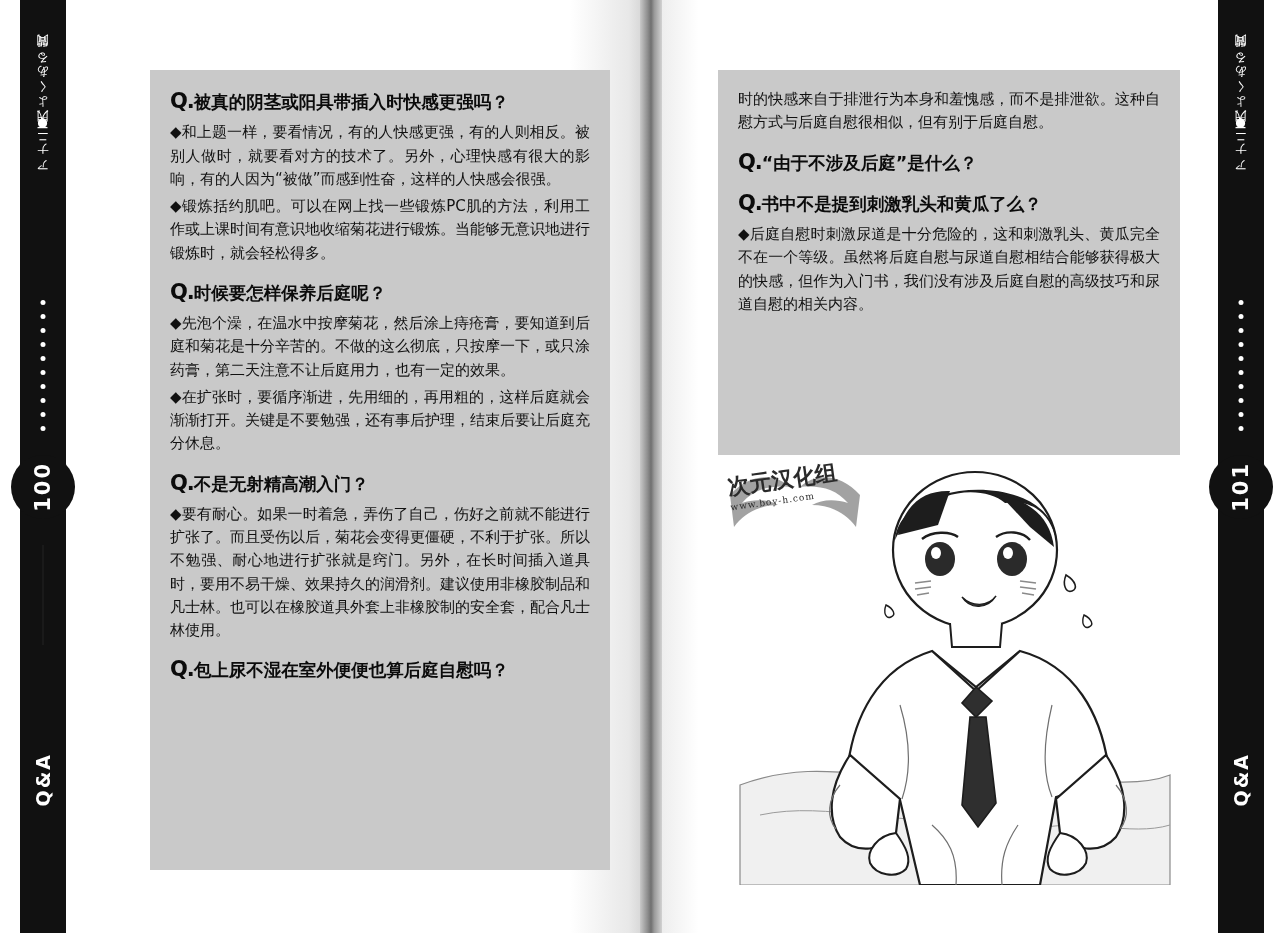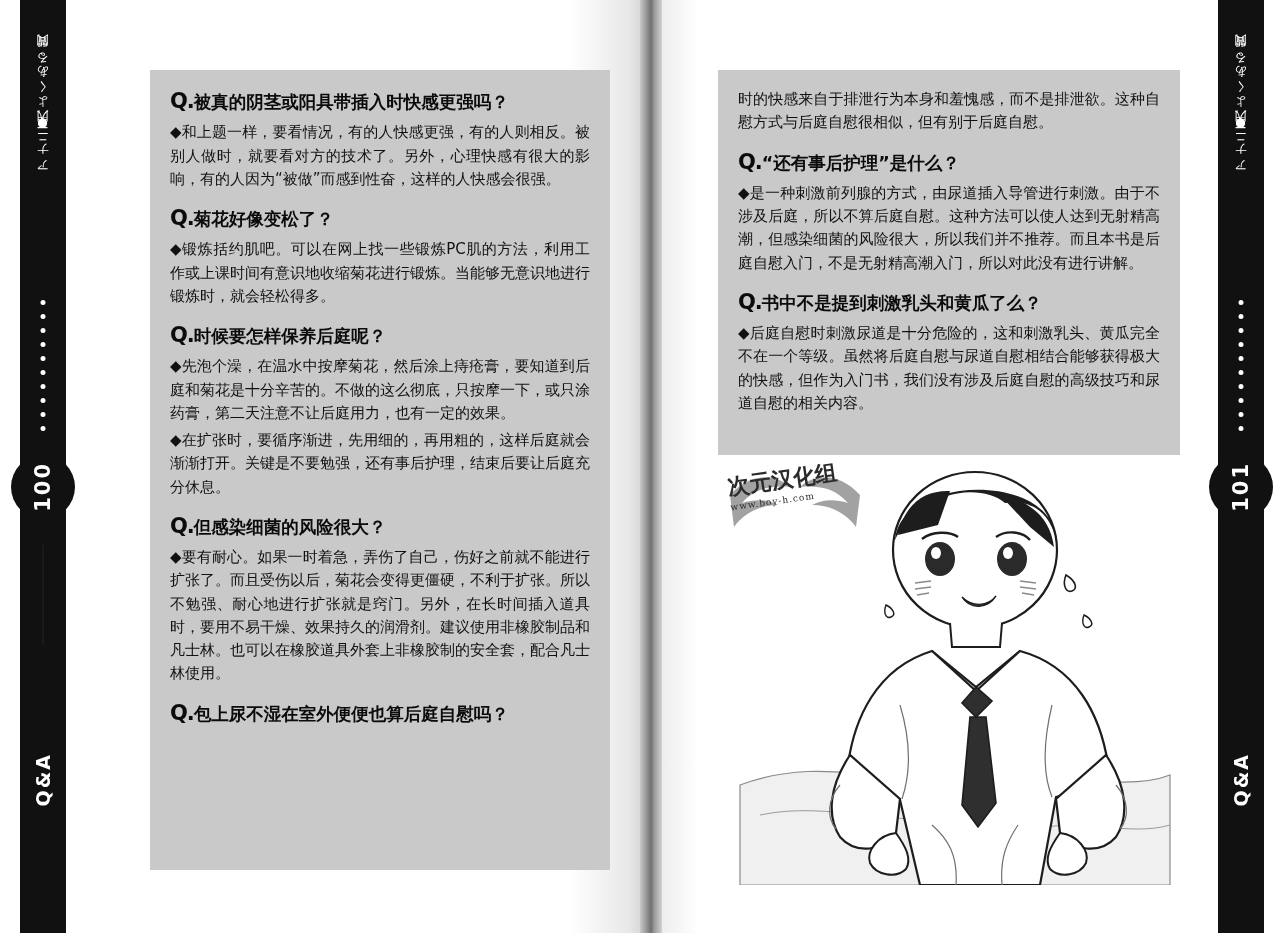--- a/index.html
+++ b/index.html
@@ -123,7 +123,7 @@
   <div class="col col-right">
     <p>时的快感来自于排泄行为本身和羞愧感，而不是排泄欲。这种自慰方式与后庭自慰很相似，但有别于后庭自慰。</p>
 
-    <h3><span class="q">Q.</span><span>“还有事后护理”是什么？</span></h3>
+    <h3><span class="q">Q.</span><span>“由于不涉及后庭”是什么？</span></h3>
     <p>◆是一种刺激前列腺的方式，由尿道插入导管进行刺激。由于不涉及后庭，所以不算后庭自慰。这种方法可以使人达到无射精高潮，但感染细菌的风险很大，所以我们并不推荐。而且本书是后庭自慰入门，不是无射精高潮入门，所以对此没有进行讲解。</p>
 
     <h3><span class="q">Q.</span><span>书中不是提到刺激乳头和黄瓜了么？</span></h3>

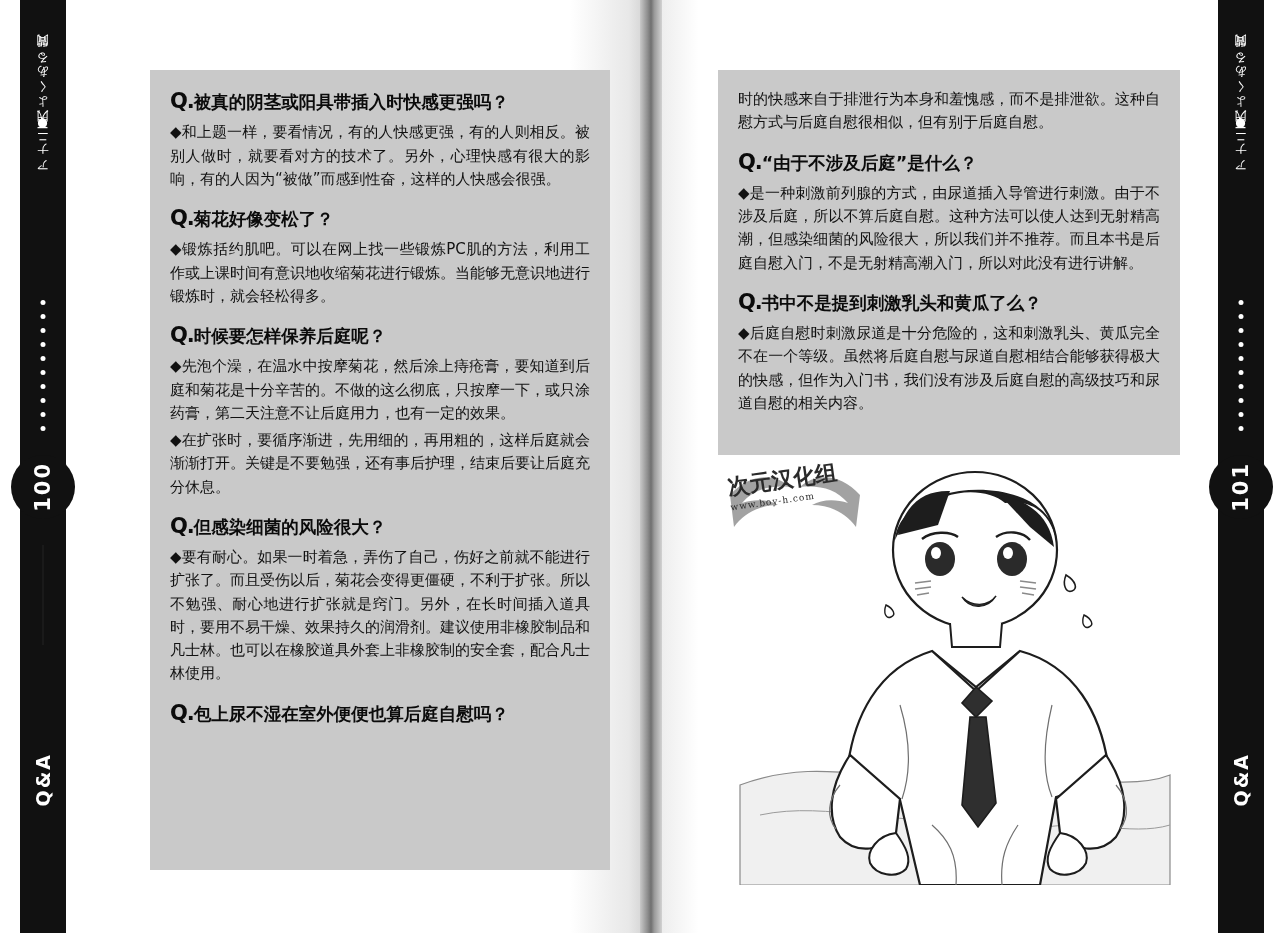--- a/index.html
+++ b/index.html
@@ -124,7 +124,6 @@
     <p>时的快感来自于排泄行为本身和羞愧感，而不是排泄欲。这种自慰方式与后庭自慰很相似，但有别于后庭自慰。</p>
 
     <h3><span class="q">Q.</span><span>“由于不涉及后庭”是什么？</span></h3>
-    <p>◆是一种刺激前列腺的方式，由尿道插入导管进行刺激。由于不涉及后庭，所以不算后庭自慰。这种方法可以使人达到无射精高潮，但感染细菌的风险很大，所以我们并不推荐。而且本书是后庭自慰入门，不是无射精高潮入门，所以对此没有进行讲解。</p>
 
     <h3><span class="q">Q.</span><span>书中不是提到刺激乳头和黄瓜了么？</span></h3>
     <p>◆后庭自慰时刺激尿道是十分危险的，这和刺激乳头、黄瓜完全不在一个等级。虽然将后庭自慰与尿道自慰相结合能够获得极大的快感，但作为入门书，我们没有涉及后庭自慰的高级技巧和尿道自慰的相关内容。</p>

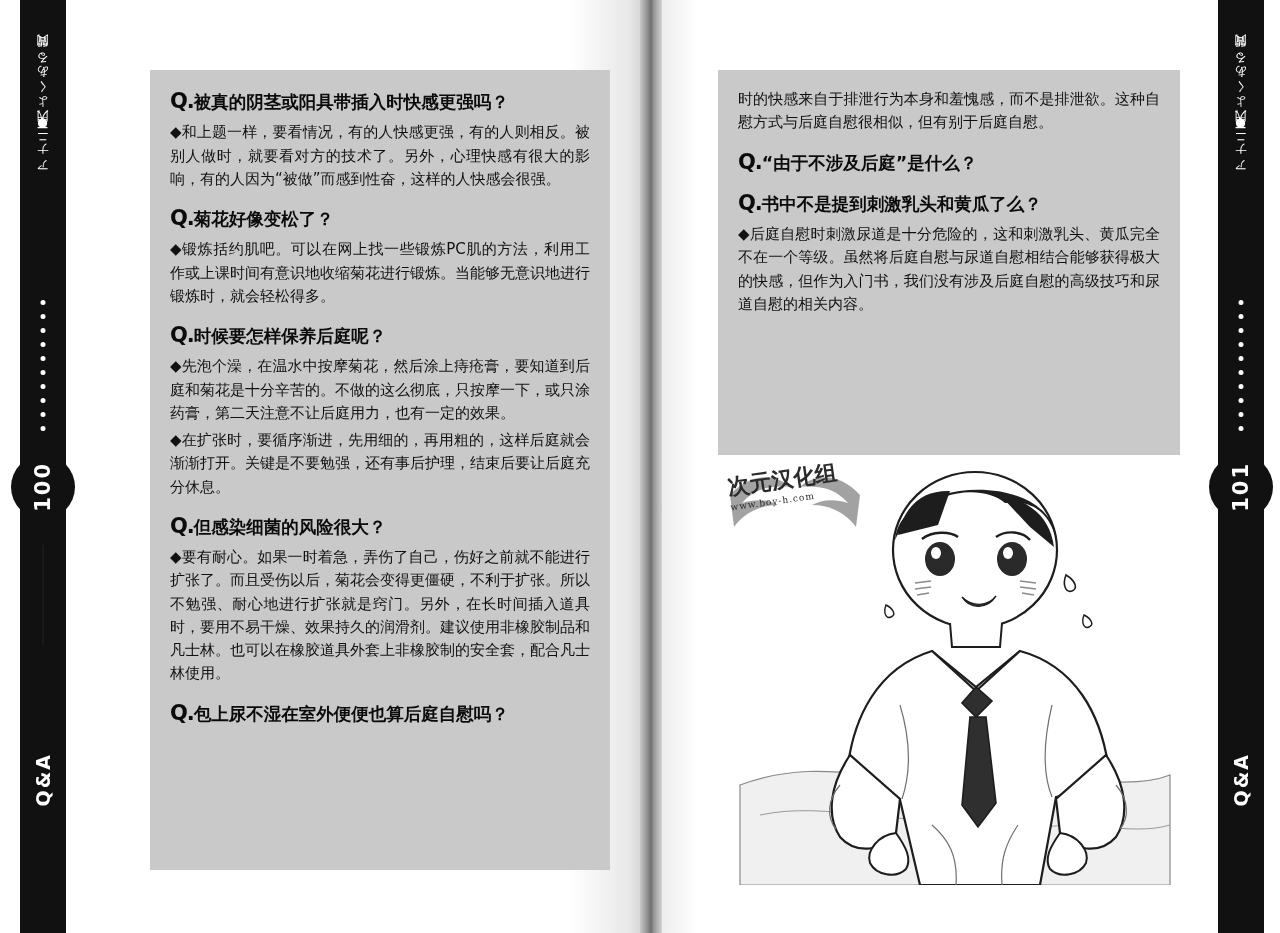--- a/index.html
+++ b/index.html
@@ -106,7 +106,6 @@
     <h3><span class="q">Q.</span><span>被真的阴茎或阳具带插入时快感更强吗？</span></h3>
     <p>◆和上题一样，要看情况，有的人快感更强，有的人则相反。被别人做时，就要看对方的技术了。另外，心理快感有很大的影响，有的人因为“被做”而感到性奋，这样的人快感会很强。</p>
 
-    <h3><span class="q">Q.</span><span>菊花好像变松了？</span></h3>
     <p>◆锻炼括约肌吧。可以在网上找一些锻炼PC肌的方法，利用工作或上课时间有意识地收缩菊花进行锻炼。当能够无意识地进行锻炼时，就会轻松得多。</p>
 
     <h3><span class="q">Q.</span><span>时候要怎样保养后庭呢？</span></h3>

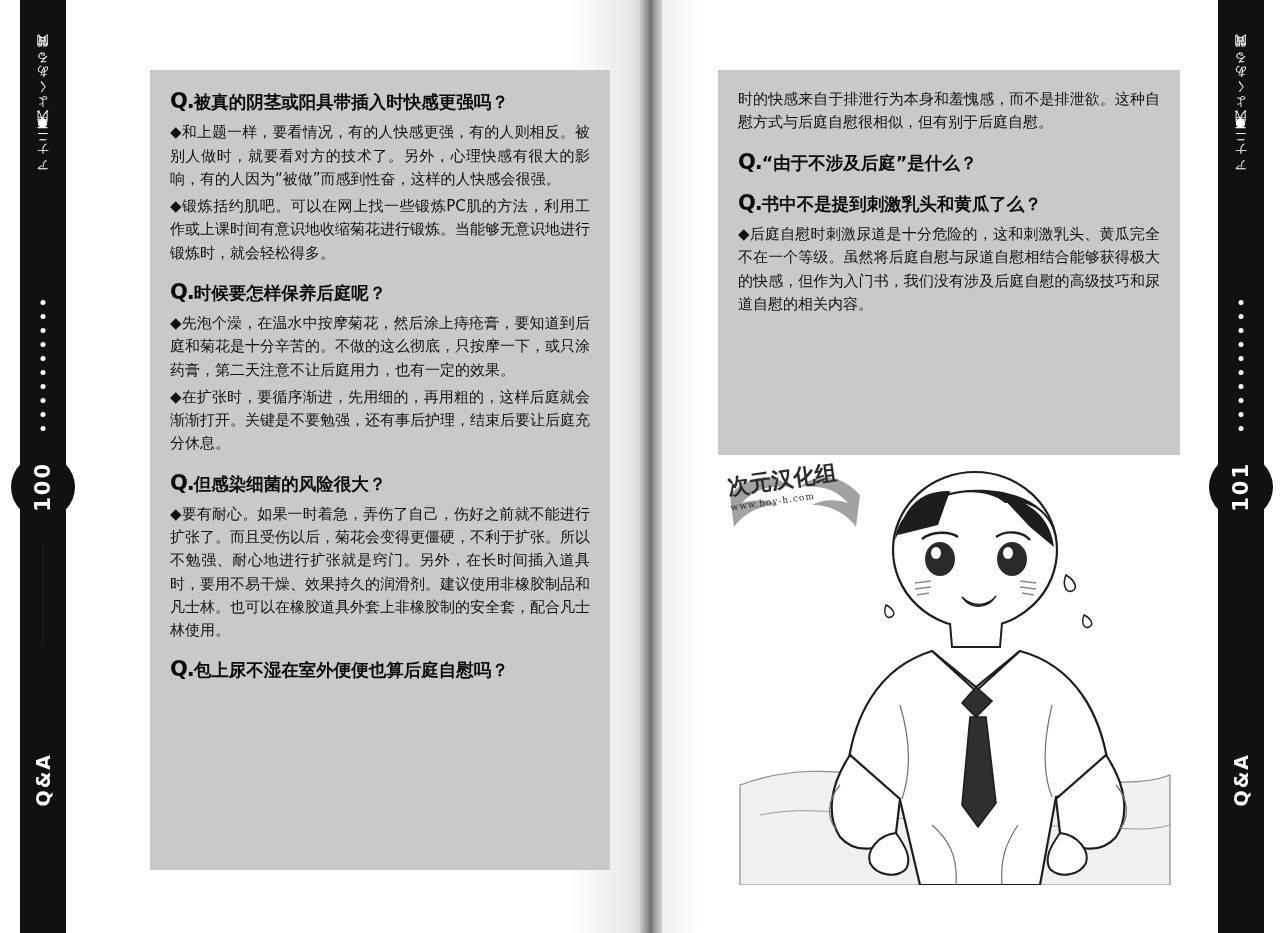--- a/index.html
+++ b/index.html
@@ -113,7 +113,7 @@
 
     <p>◆在扩张时，要循序渐进，先用细的，再用粗的，这样后庭就会渐渐打开。关键是不要勉强，还有事后护理，结束后要让后庭充分休息。</p>
 
-    <h3><span class="q">Q.</span><span>但感染细菌的风险很大？</span></h3>
+    <h3><span class="q">Q.</span><span>不是无射精高潮入门？</span></h3>
     <p>◆要有耐心。如果一时着急，弄伤了自己，伤好之前就不能进行扩张了。而且受伤以后，菊花会变得更僵硬，不利于扩张。所以不勉强、耐心地进行扩张就是窍门。另外，在长时间插入道具时，要用不易干燥、效果持久的润滑剂。建议使用非橡胶制品和凡士林。也可以在橡胶道具外套上非橡胶制的安全套，配合凡士林使用。</p>
 
     <h3><span class="q">Q.</span><span>包上尿不湿在室外便便也算后庭自慰吗？</span></h3>

